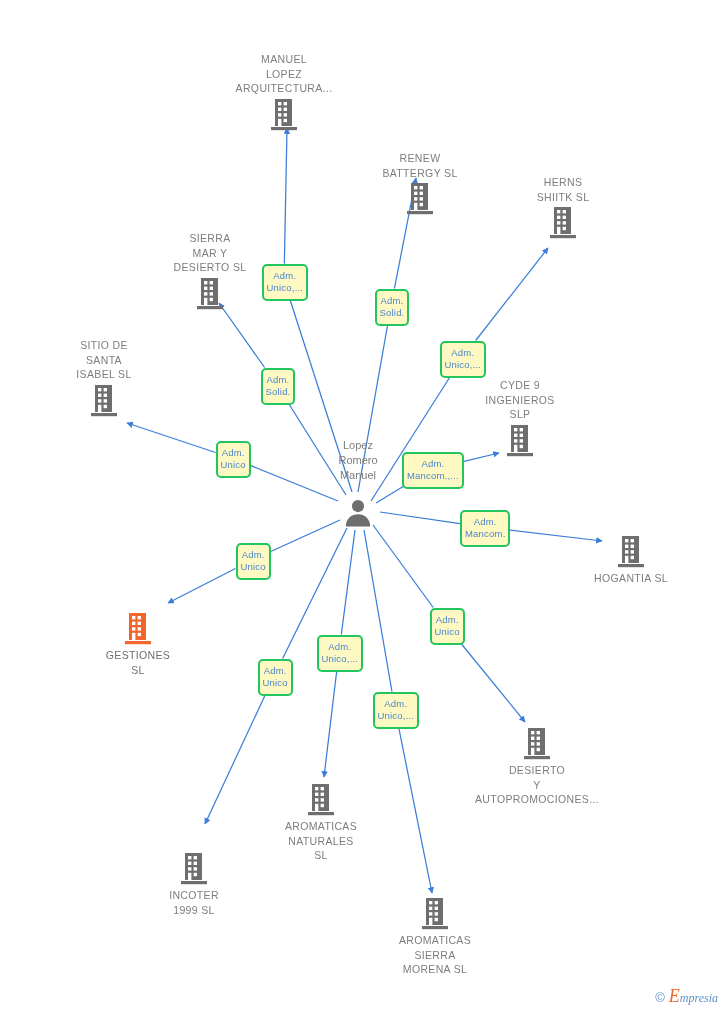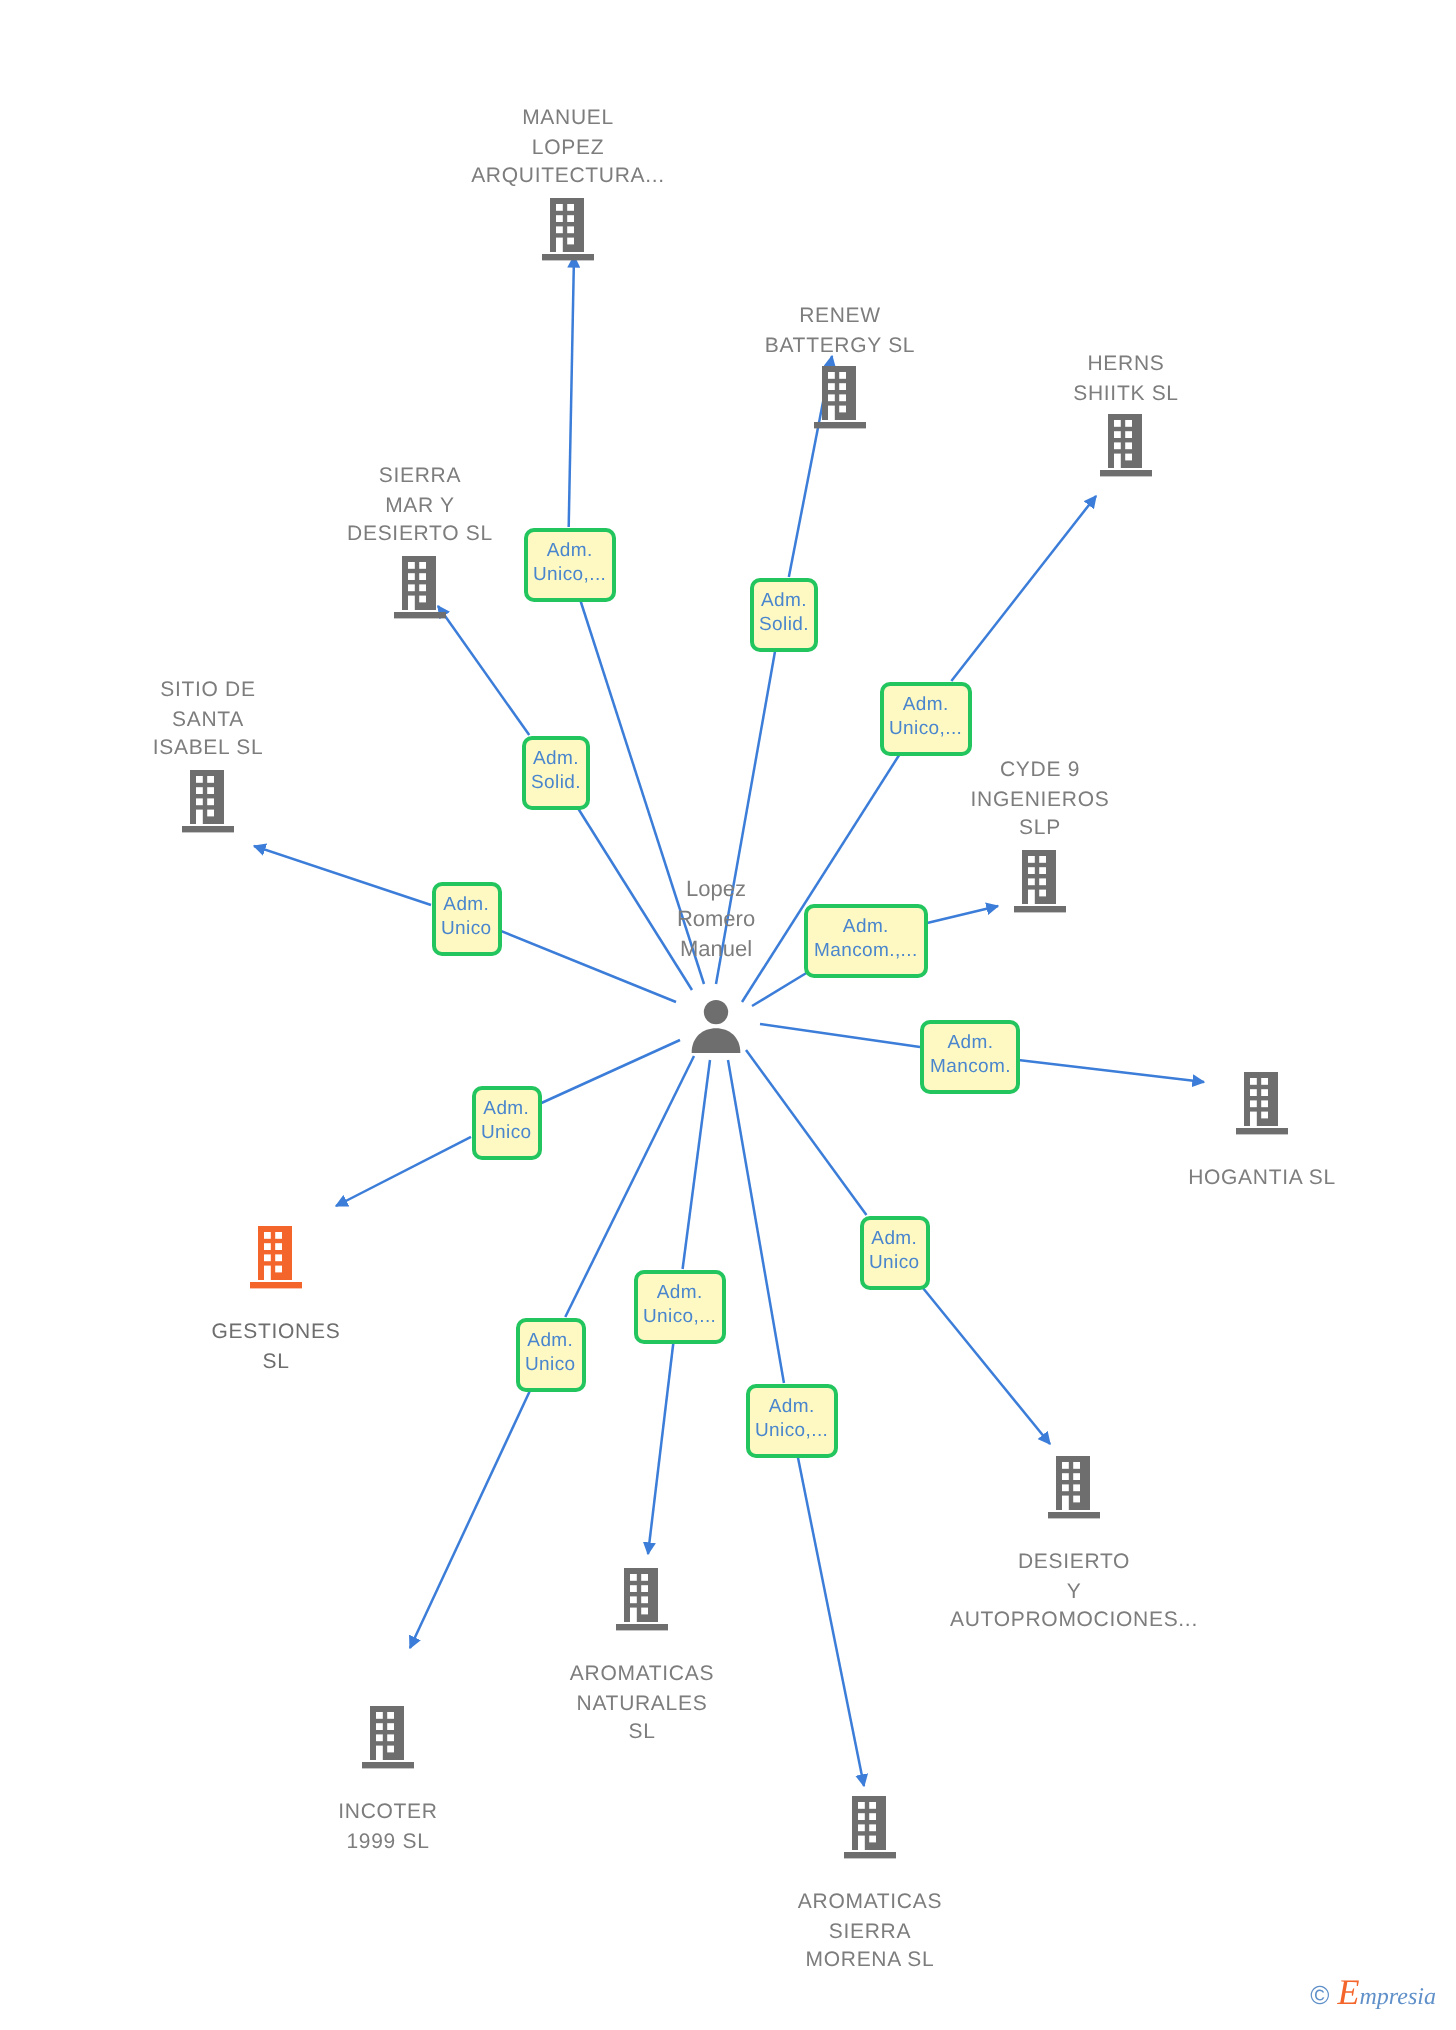--- a/index.html
+++ b/index.html
@@ -35,7 +35,7 @@
     letter-spacing:.35px;
     color:#7d7d7d;
     white-space:pre-line;
-    margin-top:13px;
+    margin-top:2px;
   }
   .node.cap-above .caption{margin:0 0 2px 0;}
   .node.highlight .caption{color:#6e6e6e;}

